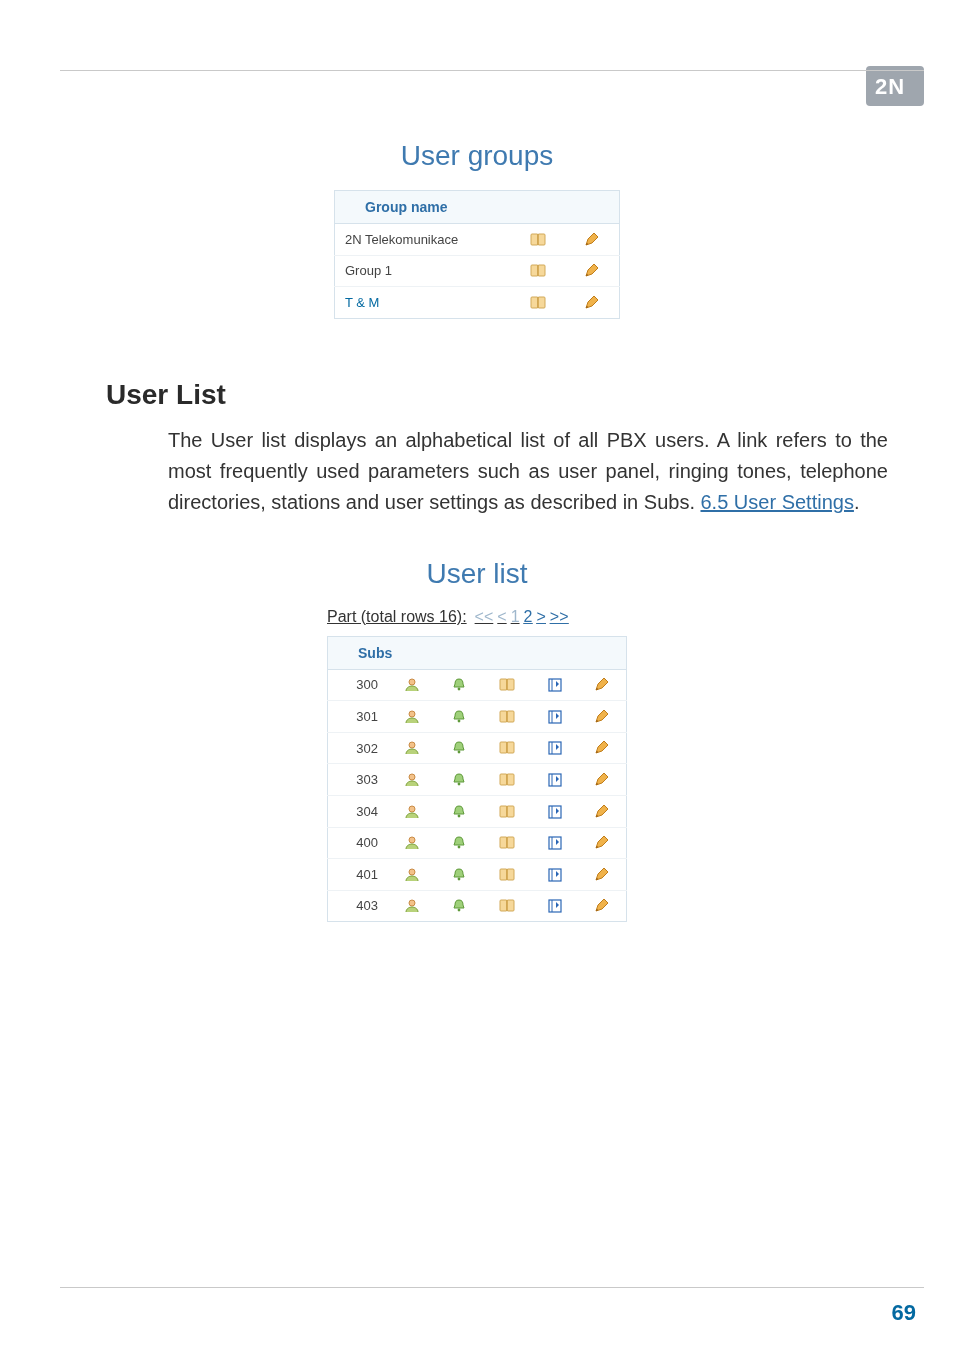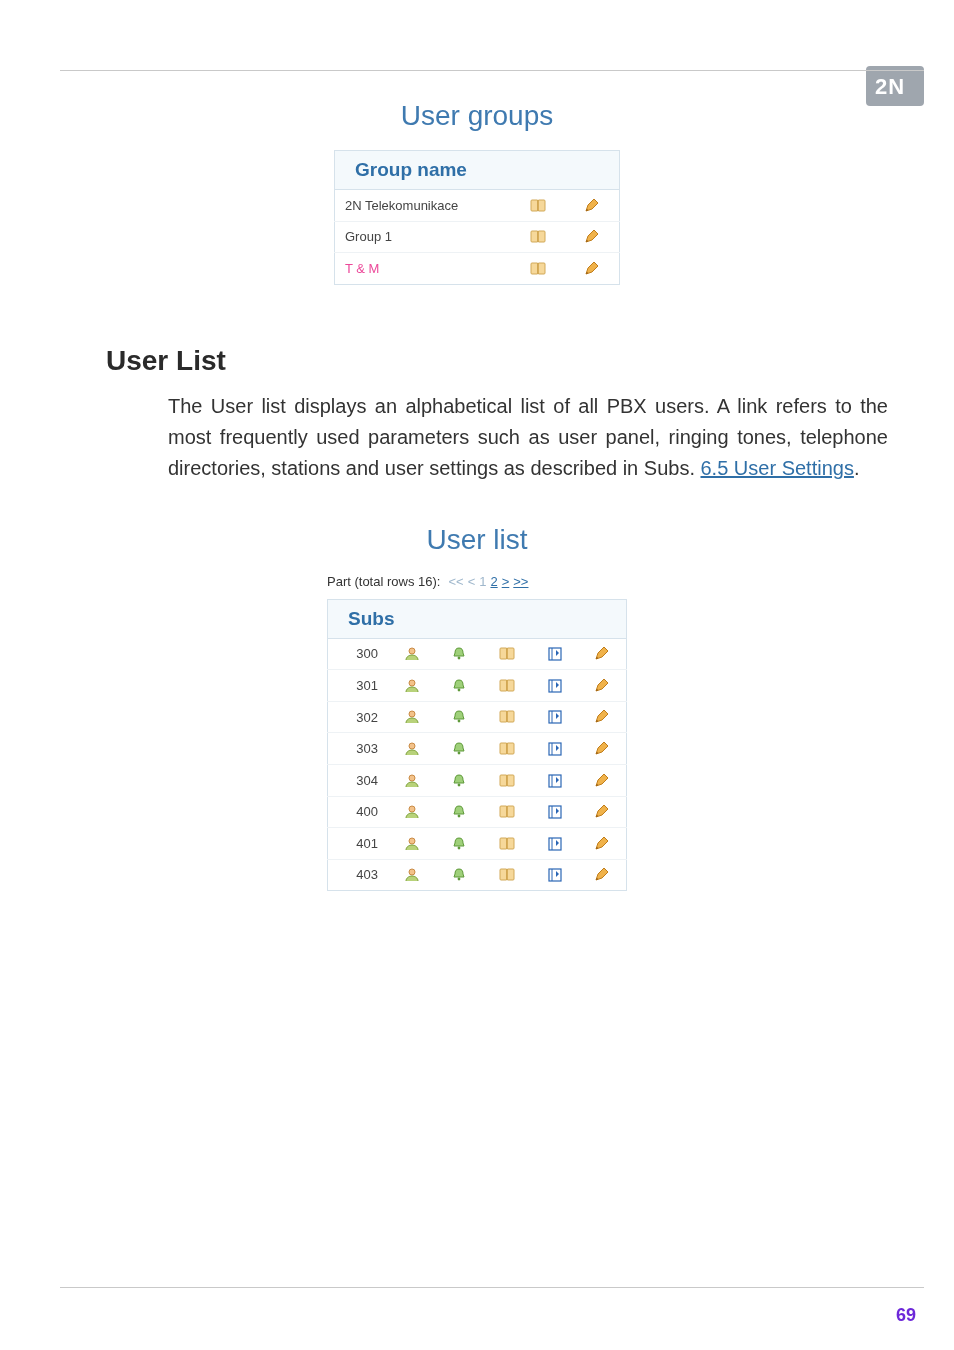--- a/index.html
+++ b/index.html
@@ -63,6 +63,7 @@
     display: flex;
     flex-direction: column;
     align-items: center;
+    margin-top: 40px;
   }
   .panel-title {
     font-family: "Segoe UI", Arial, sans-serif;

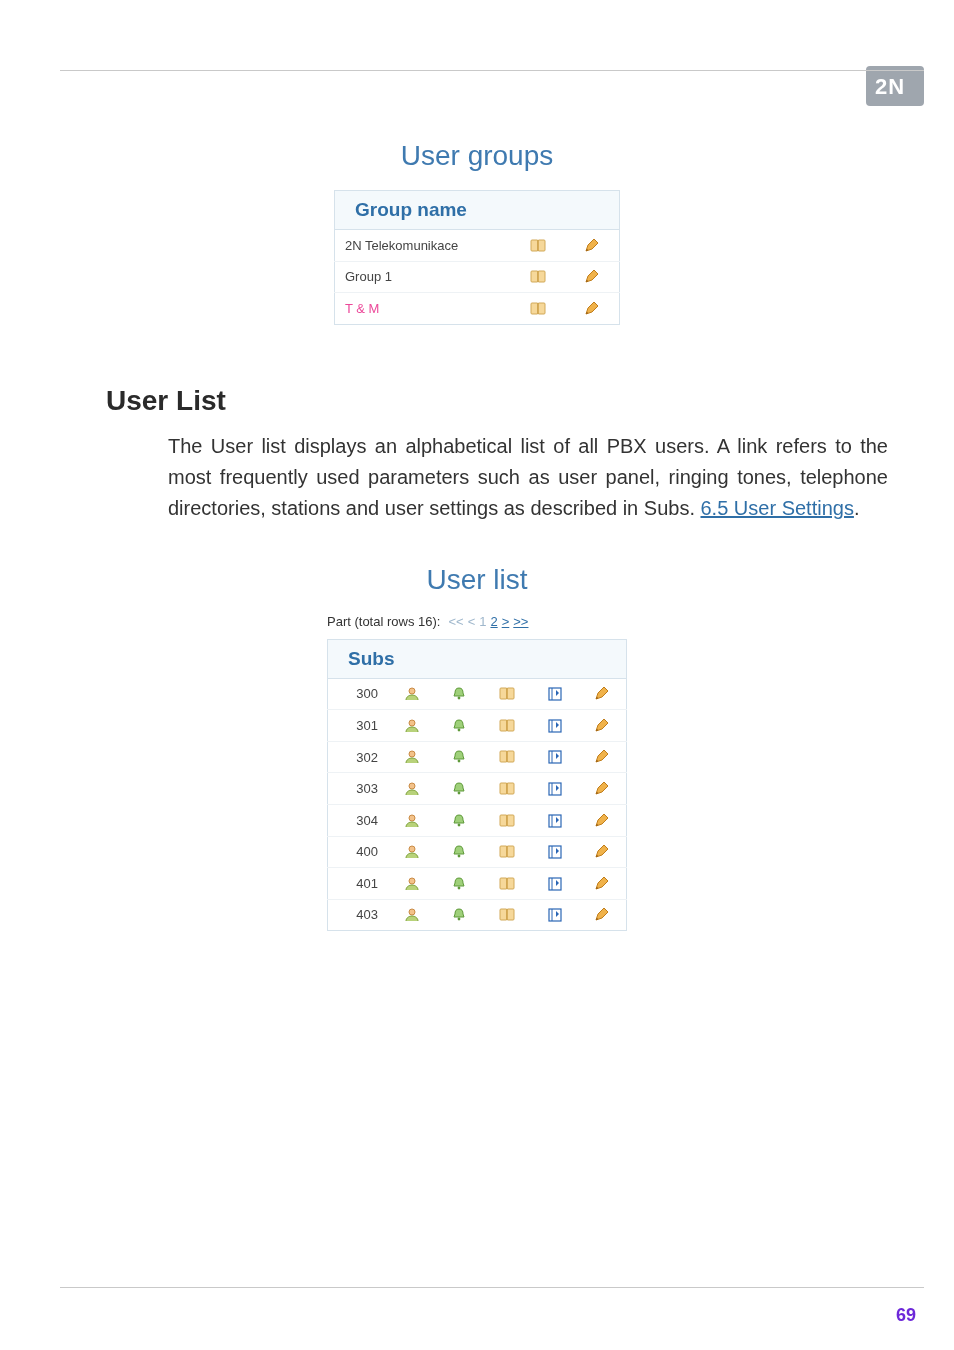--- a/index.html
+++ b/index.html
@@ -83,9 +83,9 @@
     color: #2f6fa7;
     font-weight: 700;
     text-align: left;
-    padding: 8px 20px;
+    padding: 8px 30px;
     border-bottom: 1px solid #d6e2eb;
-    font-size: 19px;
+    font-size: 14px;
   }
   .tbl td {
     padding: 7px 10px;

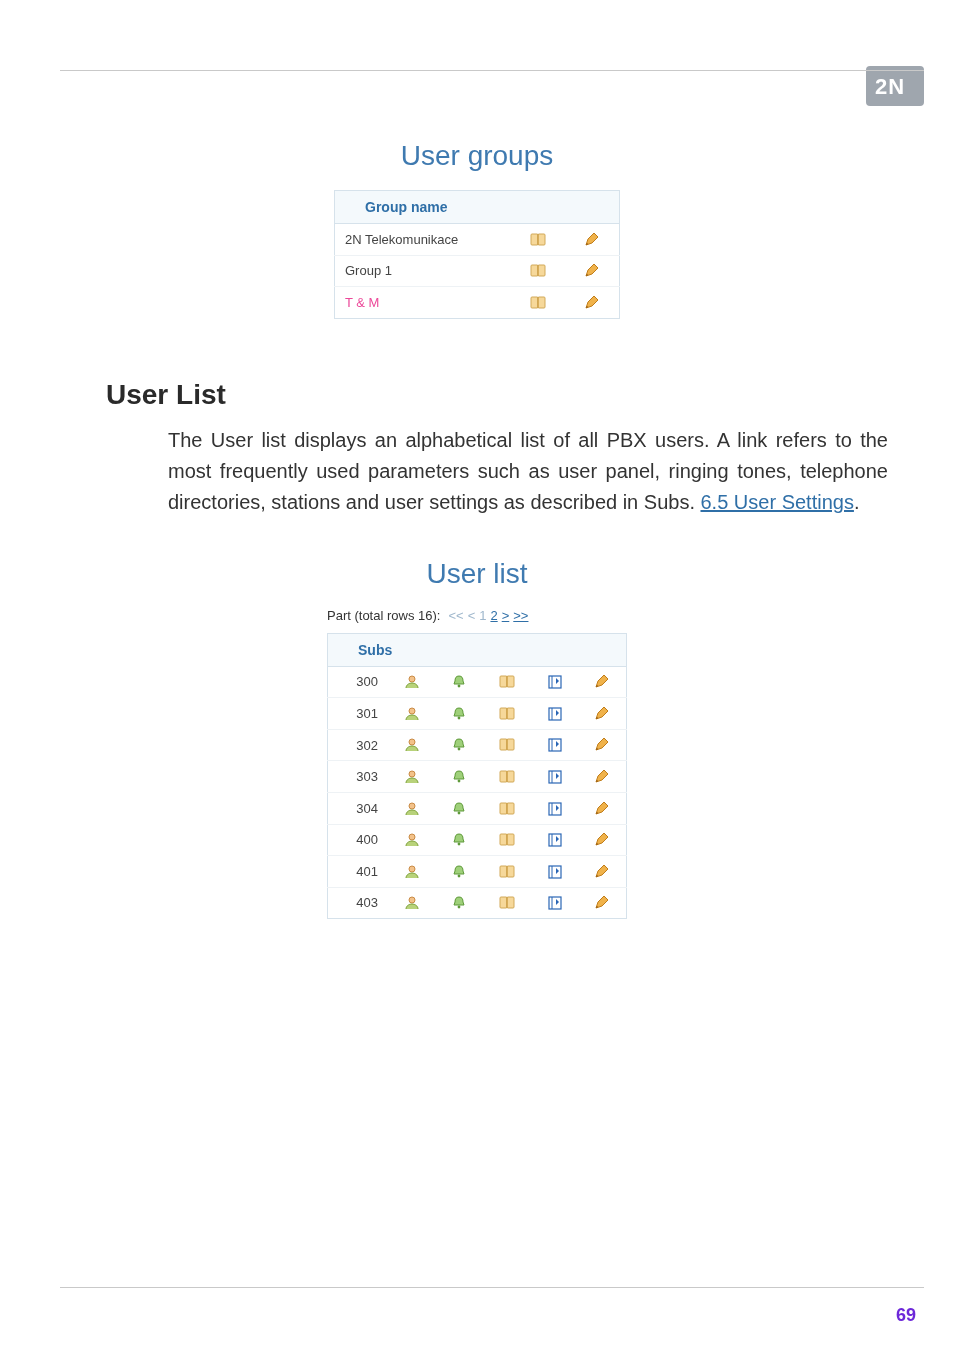--- a/index.html
+++ b/index.html
@@ -92,7 +92,7 @@
     border-top: 1px solid #eef2f5;
     vertical-align: middle;
   }
-  .tbl td.muted { color: #ec4899; }
+  .tbl td.muted { color: #0369a1; }
   .h2 {
     font-family: Arial, sans-serif;
     font-size: 28px;

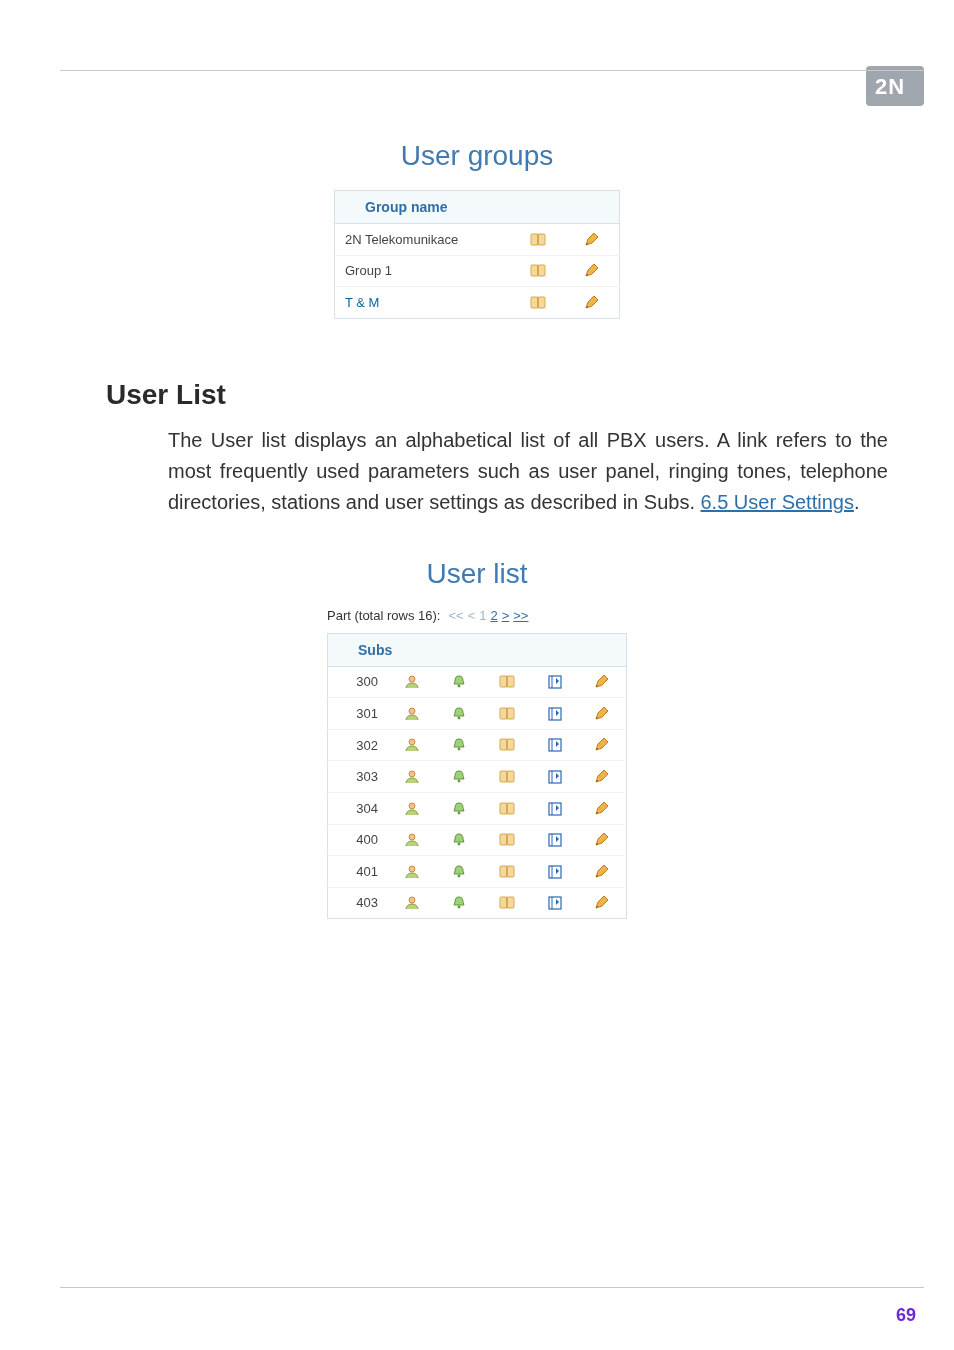--- a/index.html
+++ b/index.html
@@ -114,13 +114,14 @@
     text-decoration: underline;
   }
   .pager {
-    font-size: 13px;
+    font-size: 16px;
     color: #333;
     margin-bottom: 10px;
     display: flex;
     gap: 4px;
     align-items: center;
     font-family: Verdana, Arial, sans-serif;
+    text-decoration: underline;
   }
   .pager .lbl { margin-right: 4px; }
   .pager .inactive { color: #9fb7cc; }

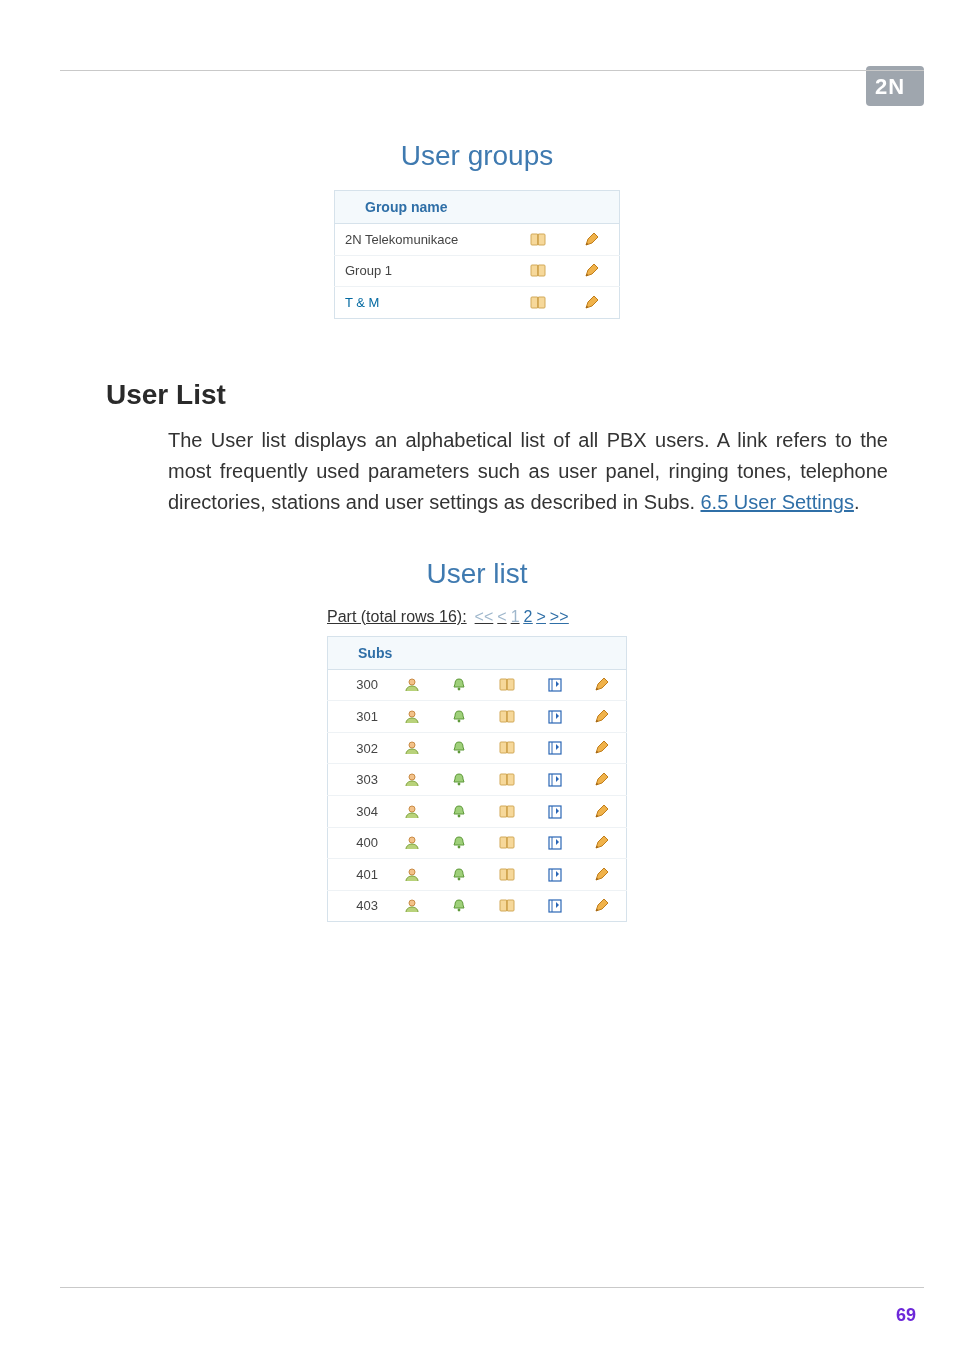--- a/index.html
+++ b/index.html
@@ -48,9 +48,9 @@
     position: absolute;
     bottom: 24px;
     right: 38px;
-    font-size: 18px;
+    font-size: 22px;
     font-weight: 700;
-    color: #6d28d9;
+    color: #0369a1;
     font-family: Arial, sans-serif;
   }
   .content {

